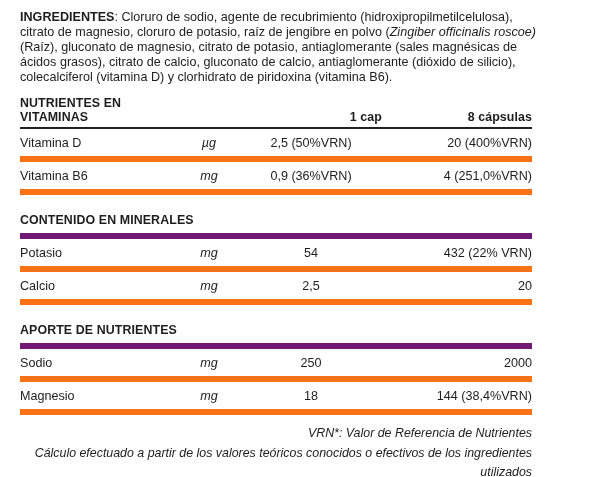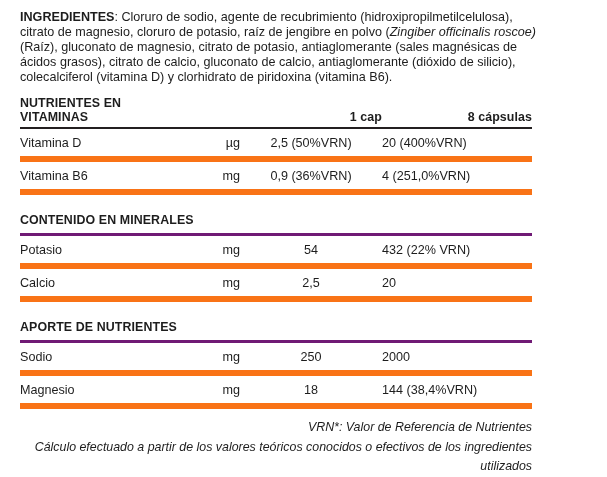--- a/index.html
+++ b/index.html
@@ -92,7 +92,7 @@
     font-size: 12.6px;
   }
   .data-row td.d-name  { text-align: left; }
-  .data-row td.d-unit  { text-align: right; }
+  .data-row td.d-unit  { text-align: center; font-style: italic; }
   .data-row td.d-one   { text-align: center; }
   .data-row td.d-eight { text-align: left; }
 

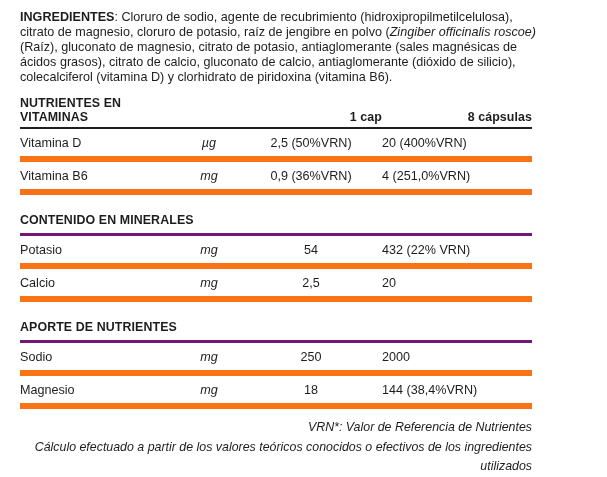--- a/index.html
+++ b/index.html
@@ -94,7 +94,7 @@
   .data-row td.d-name  { text-align: left; }
   .data-row td.d-unit  { text-align: center; font-style: italic; }
   .data-row td.d-one   { text-align: center; }
-  .data-row td.d-eight { text-align: left; }
+  .data-row td.d-eight { text-align: right; }
 
   
   .gap-row td {

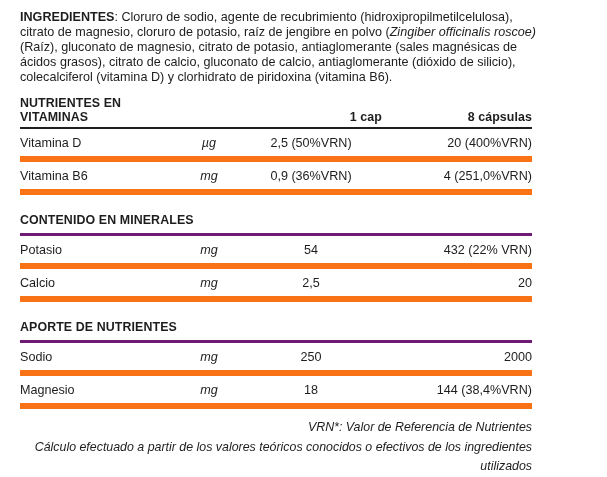--- a/index.html
+++ b/index.html
@@ -81,7 +81,7 @@
     font-size: 12.4px;
     letter-spacing: 0.1px;
     text-align: left;
-    border-bottom: 3px solid #701a75;
+    border-bottom: 6px solid #701a75;
     padding-top: 2px;
   }
 

